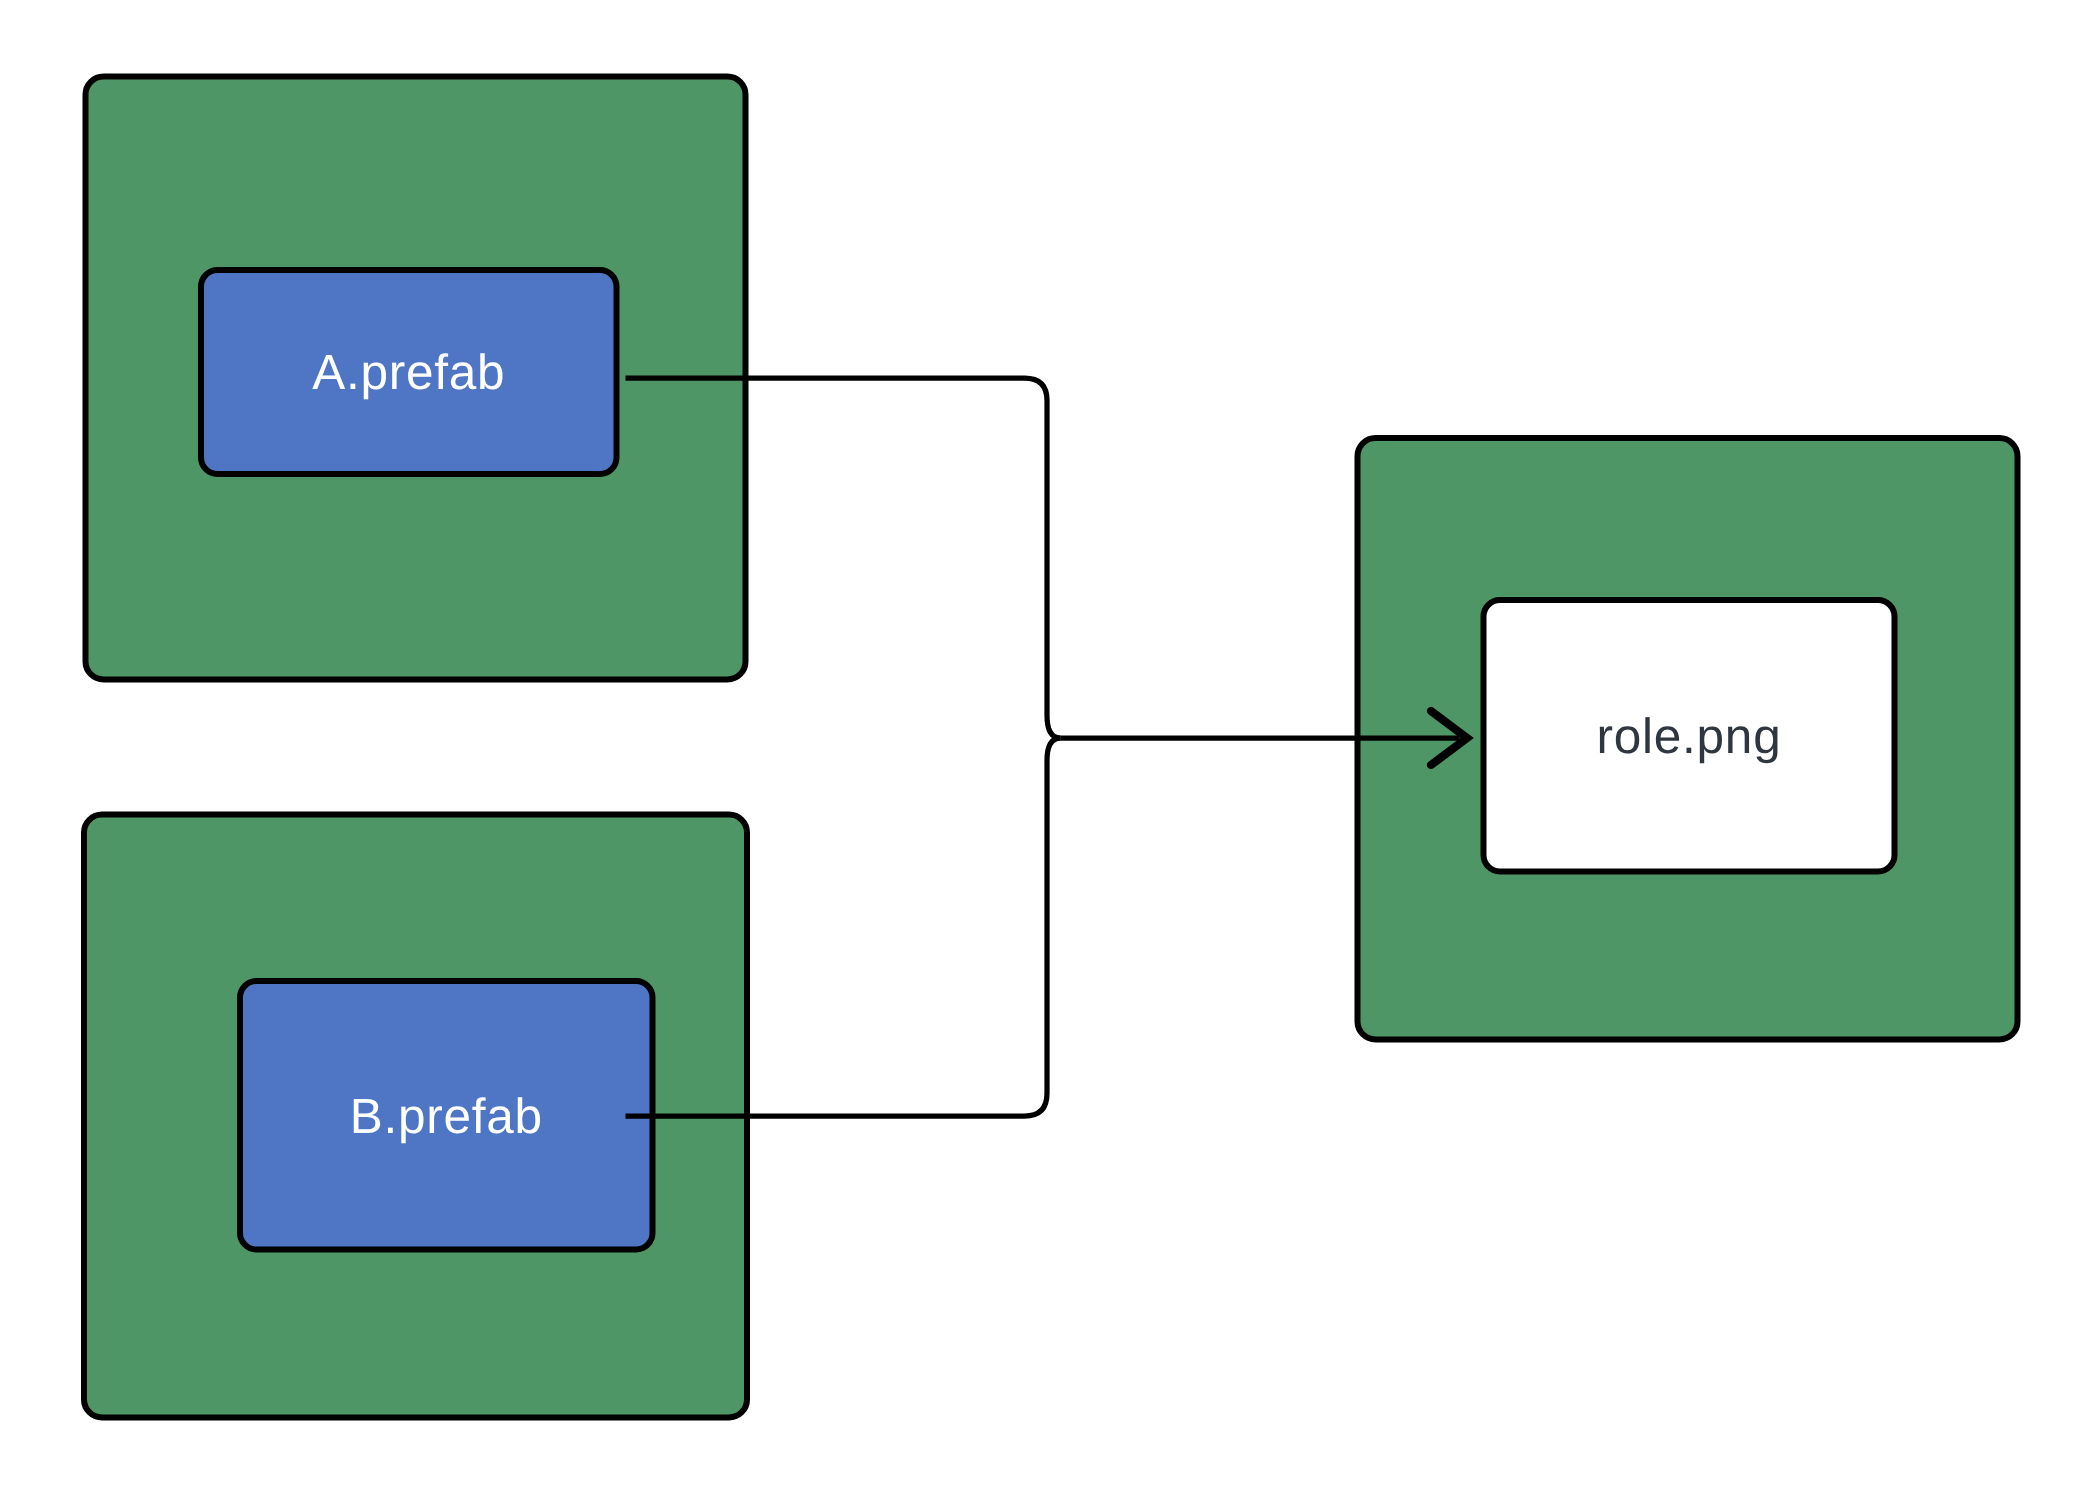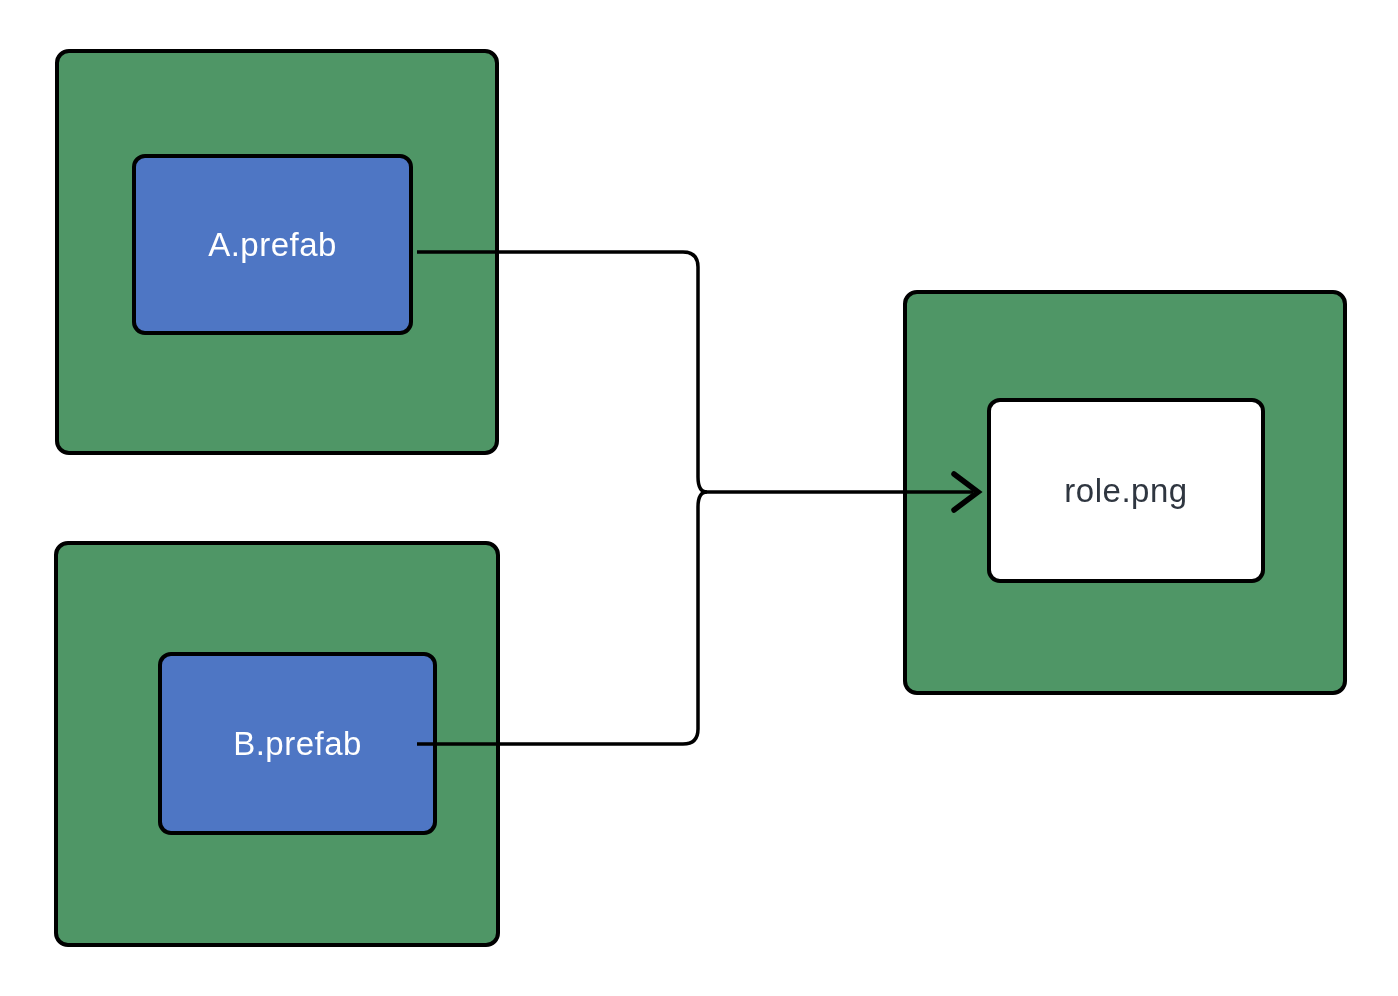--- a/index.html
+++ b/index.html
@@ -38,7 +38,7 @@
   .box-b  { left: 54px;  top: 541px; width: 446px; height: 406px; }
   .box-c  { left: 903px; top: 290px; width: 444px; height: 405px; }
   
-  .prefab-a { left: 132px; top: 154px; width: 281px; height: 181px; }
+  .prefab-a { left: 132px; top: 178px; width: 281px; height: 140px; }
   .prefab-b { left: 134px; top: 652px; width: 279px; height: 183px; margin-left: 24px; }
   .asset    { left: 987px; top: 398px; width: 278px; height: 185px; }
   

